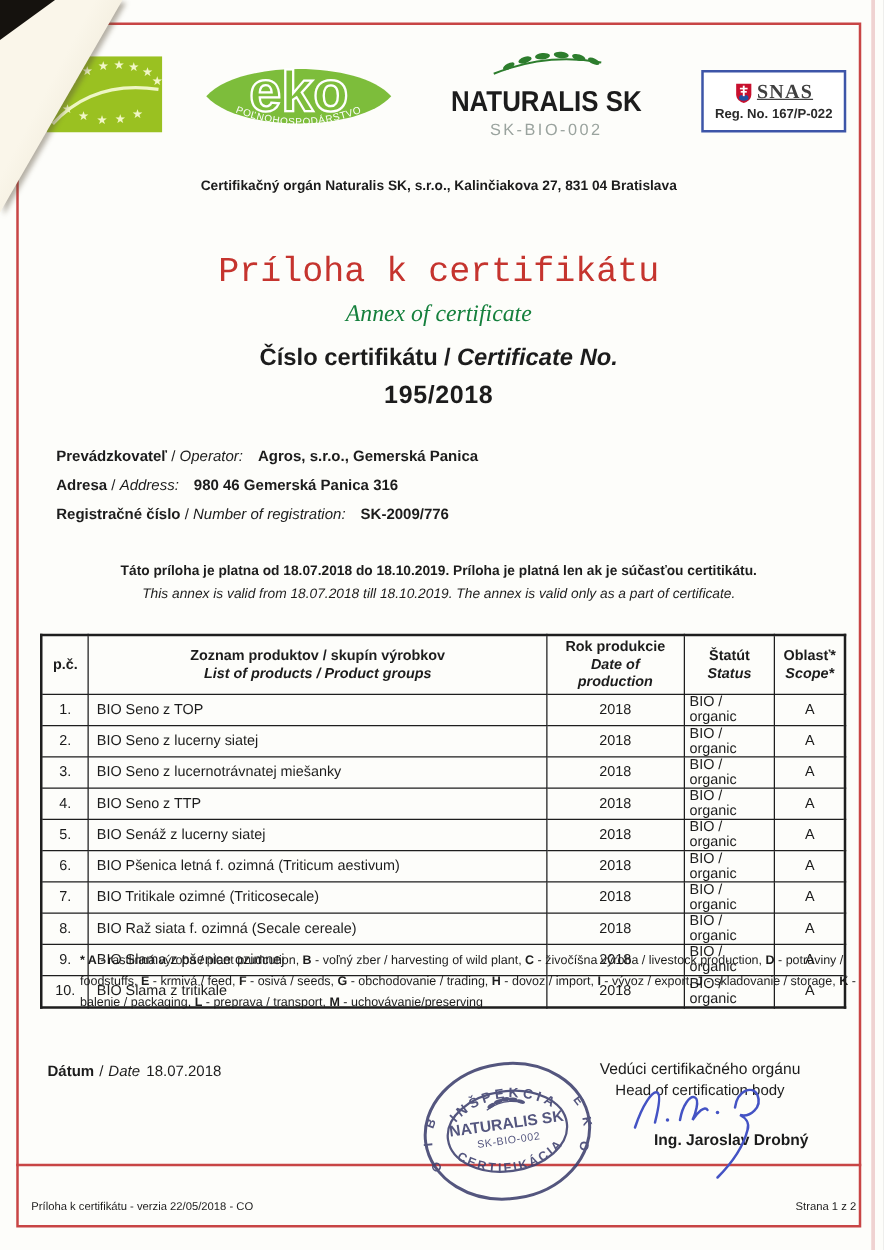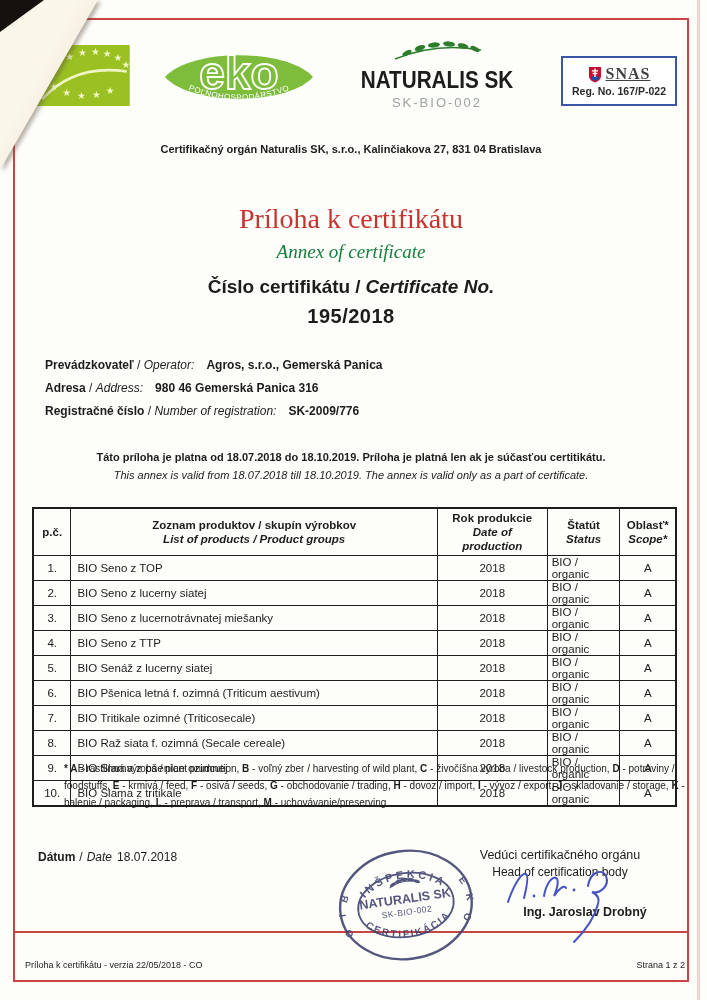--- a/index.html
+++ b/index.html
@@ -22,7 +22,7 @@
   .org-line{top:119px;font-size:11px;font-weight:bold;margin-top:24px;}
   .contact-line{top:137px;font-size:10.5px;}
 
-  .title-main{top:203px;font-family:Liberation Serif, serif;font-size:28px;color:#c5342e;}
+  .title-main{top:203px;font-family:Liberation Mono, monospace;font-size:28px;color:#c5342e;}
   .title-sub{top:241px;font-family:"Liberation Serif",serif;font-style:italic;font-size:19px;color:#15803d;}
   .cert-label{top:276px;font-size:19px;font-weight:bold;}
   .cert-label .sep{padding:0 5px;}

